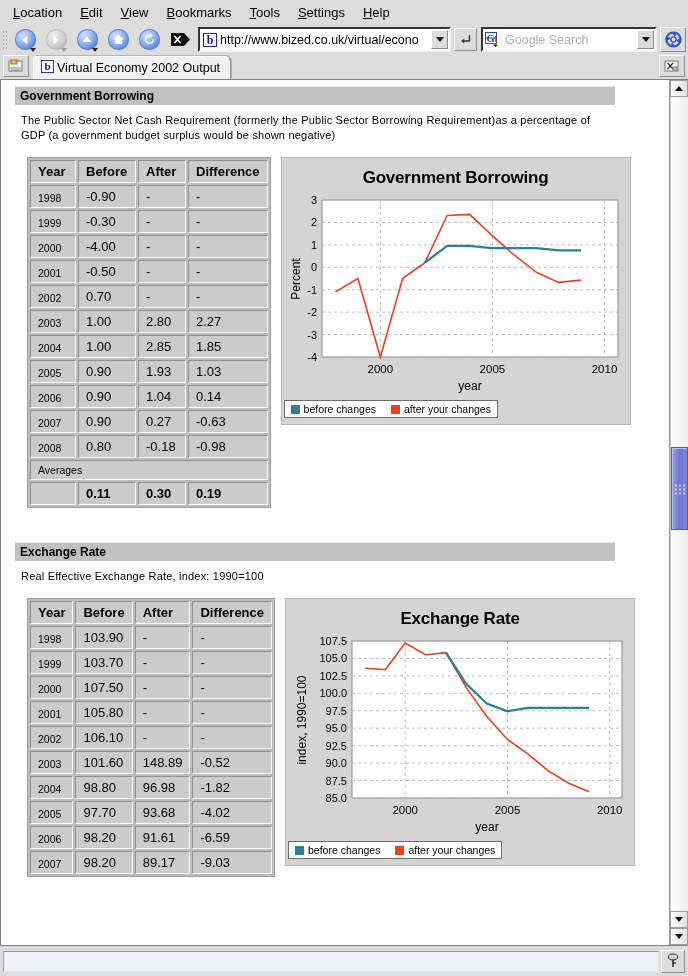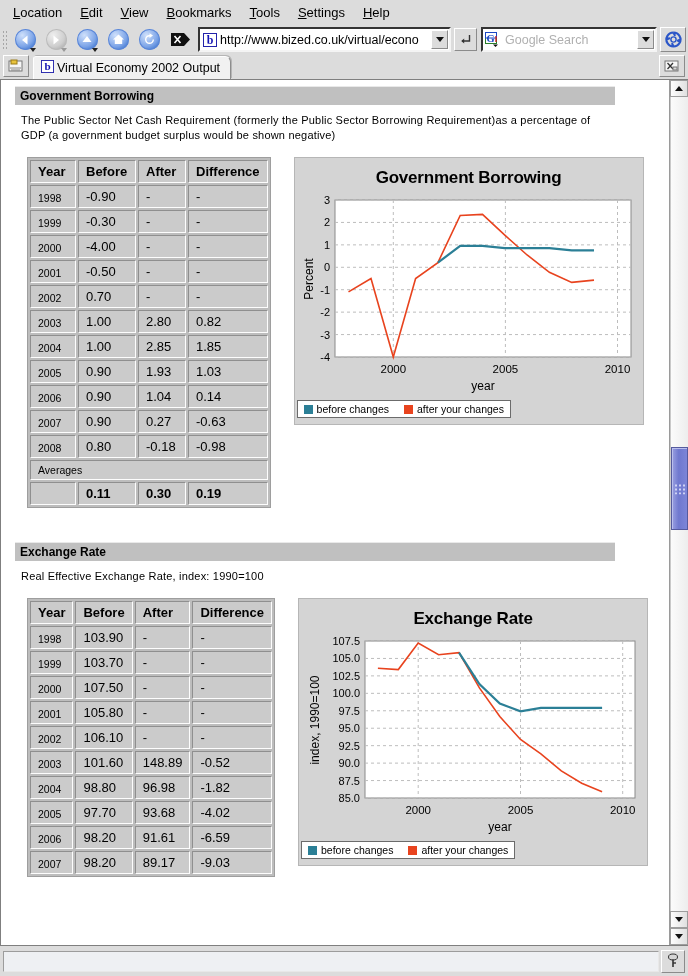--- a/index.html
+++ b/index.html
@@ -115,7 +115,7 @@
              box-sizing:border-box;color:#000;}
   .sect-desc{font-size:11px;line-height:15px;margin:8px 0 14px 6px;width:580px;letter-spacing:.2px;}
 
-  .row{display:flex;align-items:flex-start;gap:23px;padding-left:12px;}
+  .row{display:flex;align-items:flex-start;gap:10px;padding-left:12px;}
   table.dt{border-collapse:separate;border-spacing:2px;background:#bdbdbd;
            border:1px solid #9e9e9e;font-size:12px;}
   table.dt th{background:#cbcbcb;border:1px solid #8f8f8f;

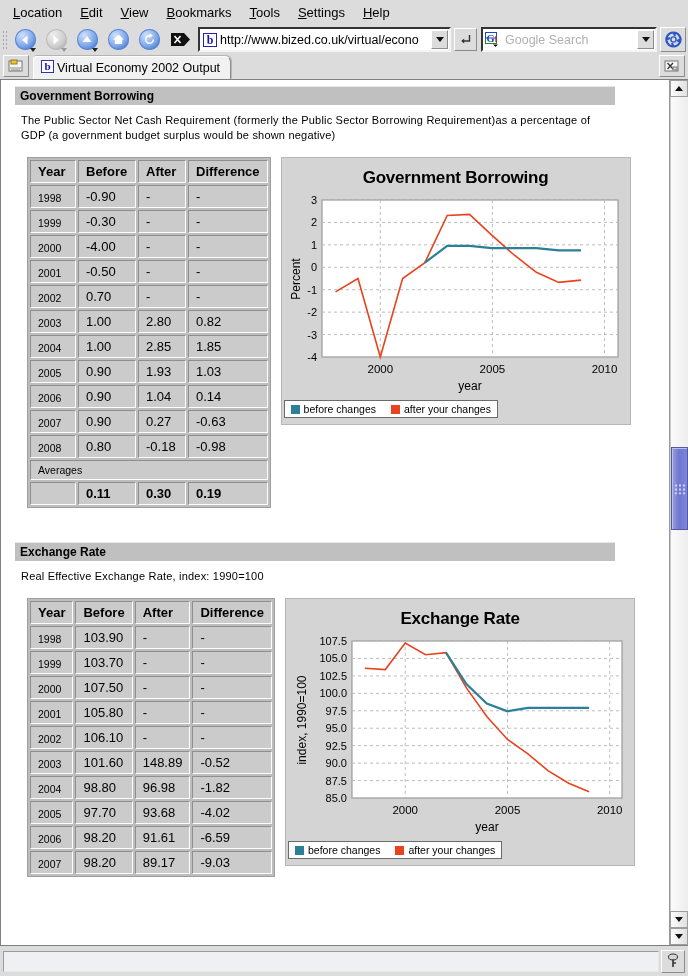--- a/index.html
+++ b/index.html
@@ -338,7 +338,7 @@
                   <td class="yr">2003</td>
                   <td>1.00</td>
                   <td>2.80</td>
-                  <td>0.82</td>
+                  <td>2.27</td>
                 </tr>
               <tr>
                   <td class="yr">2004</td>

